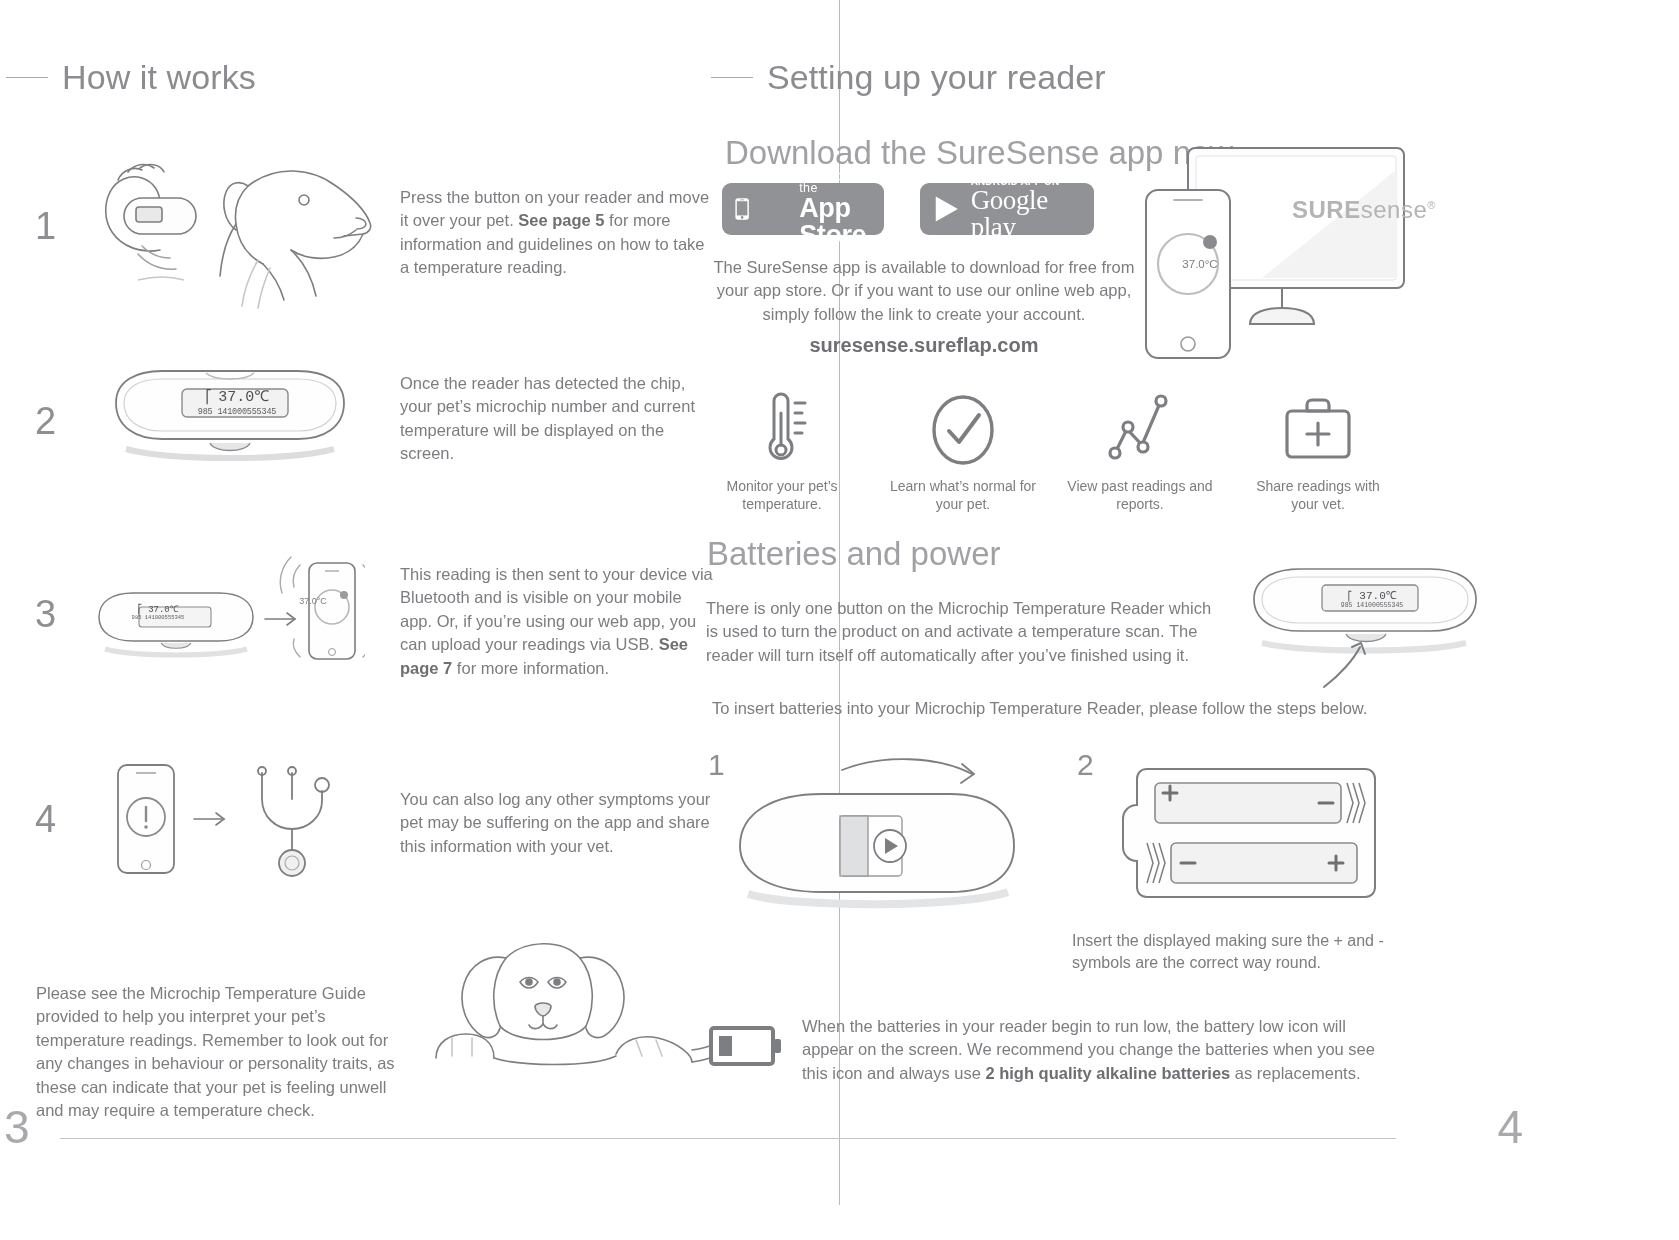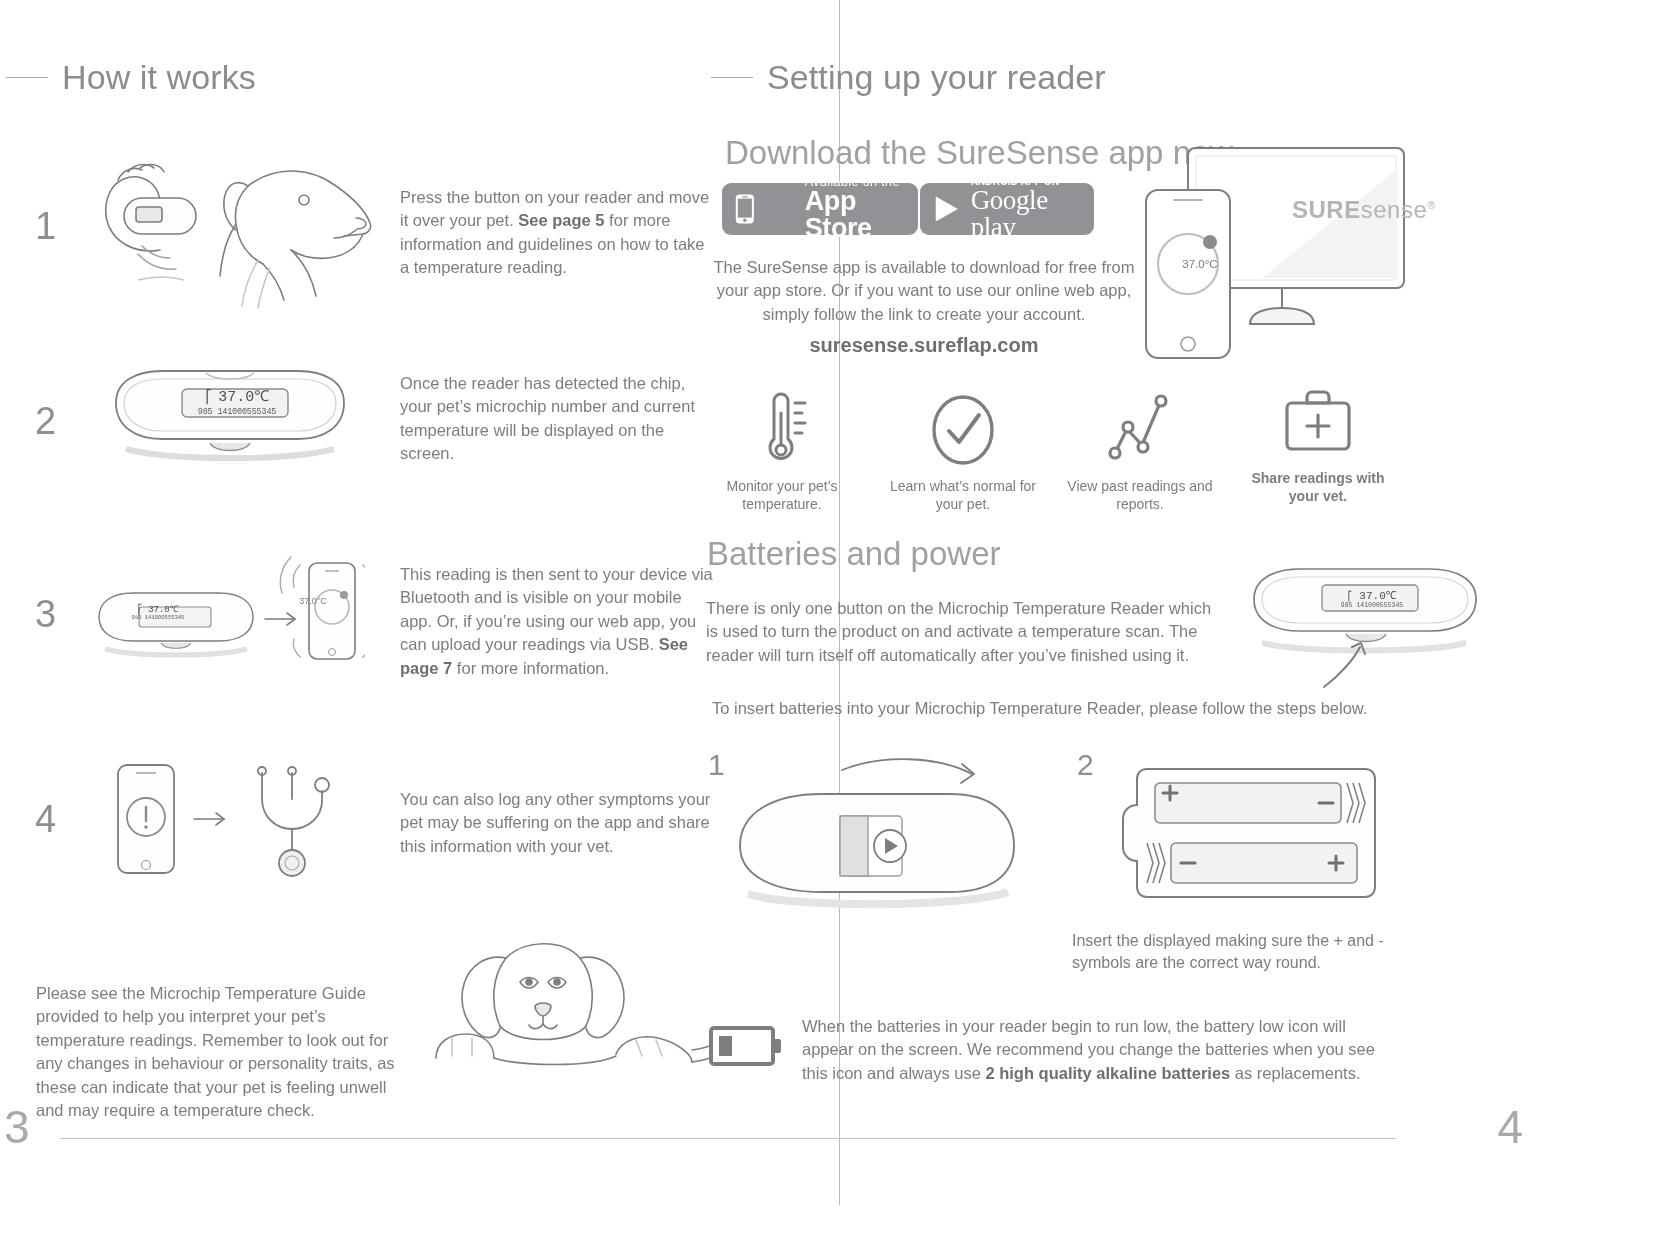--- a/index.html
+++ b/index.html
@@ -281,7 +281,7 @@
 
     <div class="sub-head" style="left:33px;top:134px;">Download the SureSense app now</div>
 
-    <div class="badge" style="position:absolute;left:30px;top:183px;width:196px;height:52px;padding-left:12px;gap:40px;">
+    <div class="badge" style="position:absolute;left:30px;top:183px;width:162px;height:52px;padding-left:12px;gap:40px;">
       <svg width="24" height="36" viewBox="0 0 24 36" style="margin-right:9px;">
         <rect x="2" y="2" width="20" height="32" rx="4" fill="#ffffff"></rect>
         <rect x="4.2" y="6.5" width="15.6" height="21" fill="#919295"></rect>

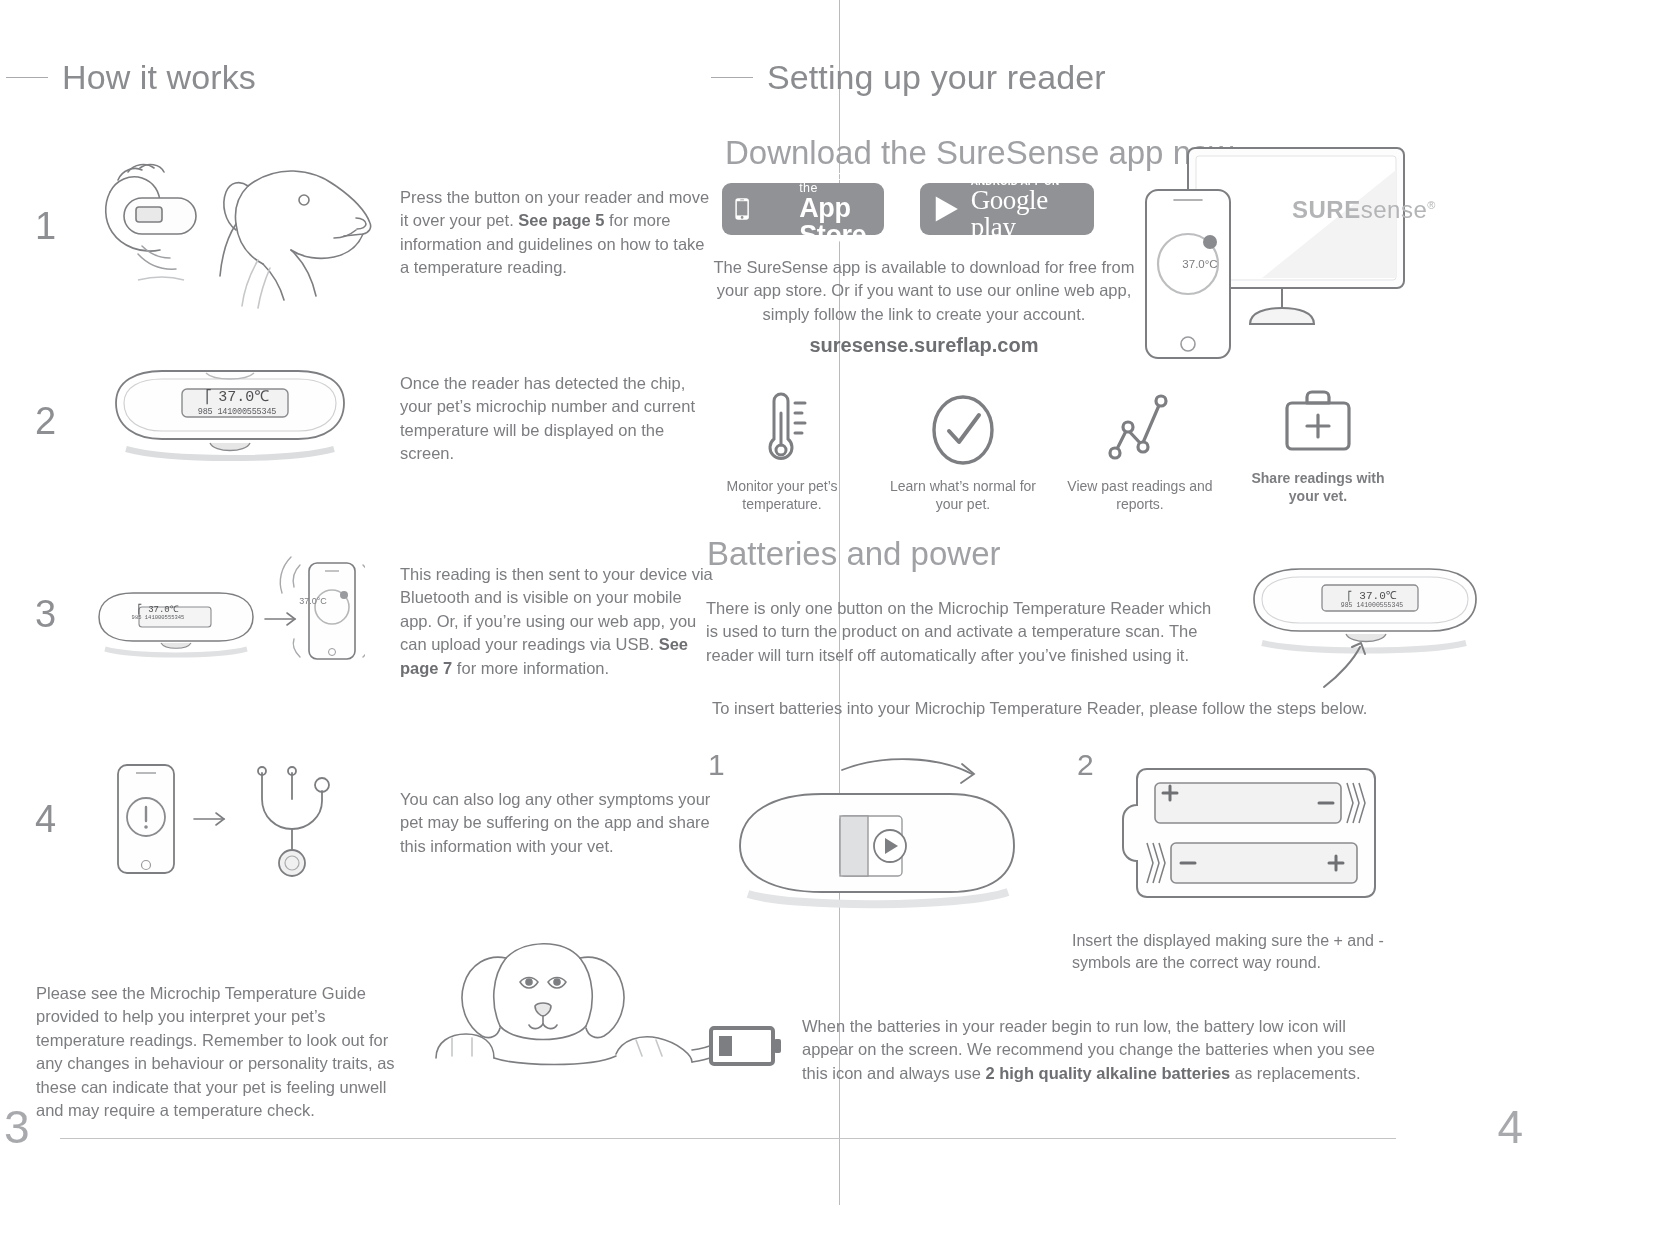--- a/index.html
+++ b/index.html
@@ -371,7 +371,7 @@
       <div class="feat-cap">View past readings and reports.</div>
     </div>
 
-    <div class="feat" style="left:551px;top:375px;font-weight:bold;">
+    <div class="feat" style="left:551px;top:383px;">
       <div class="ico">
         <svg width="80" height="80" viewBox="0 0 80 80">
           <g fill="none" stroke="#7d7e81" stroke-width="3.2" stroke-linejoin="round">

